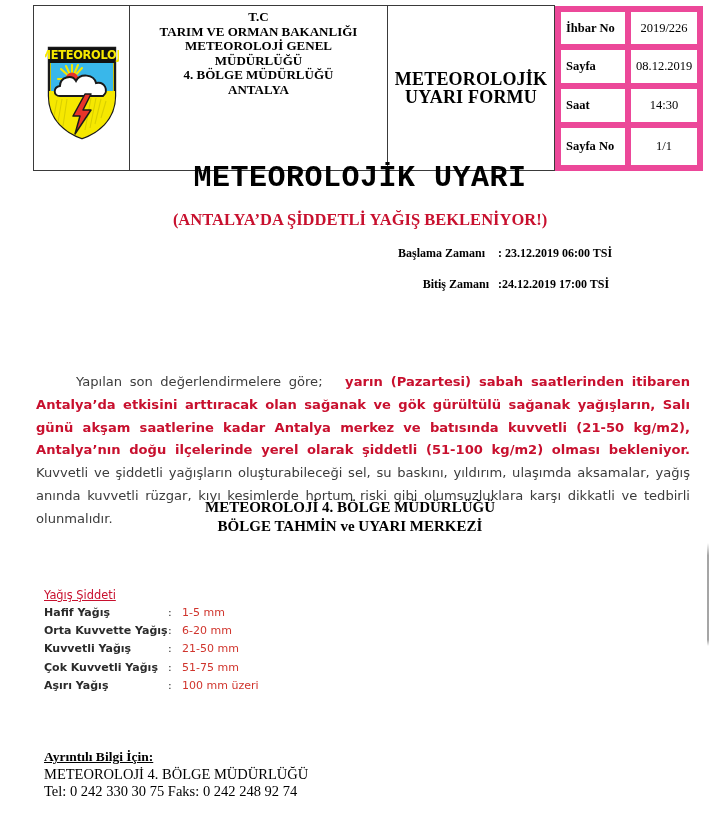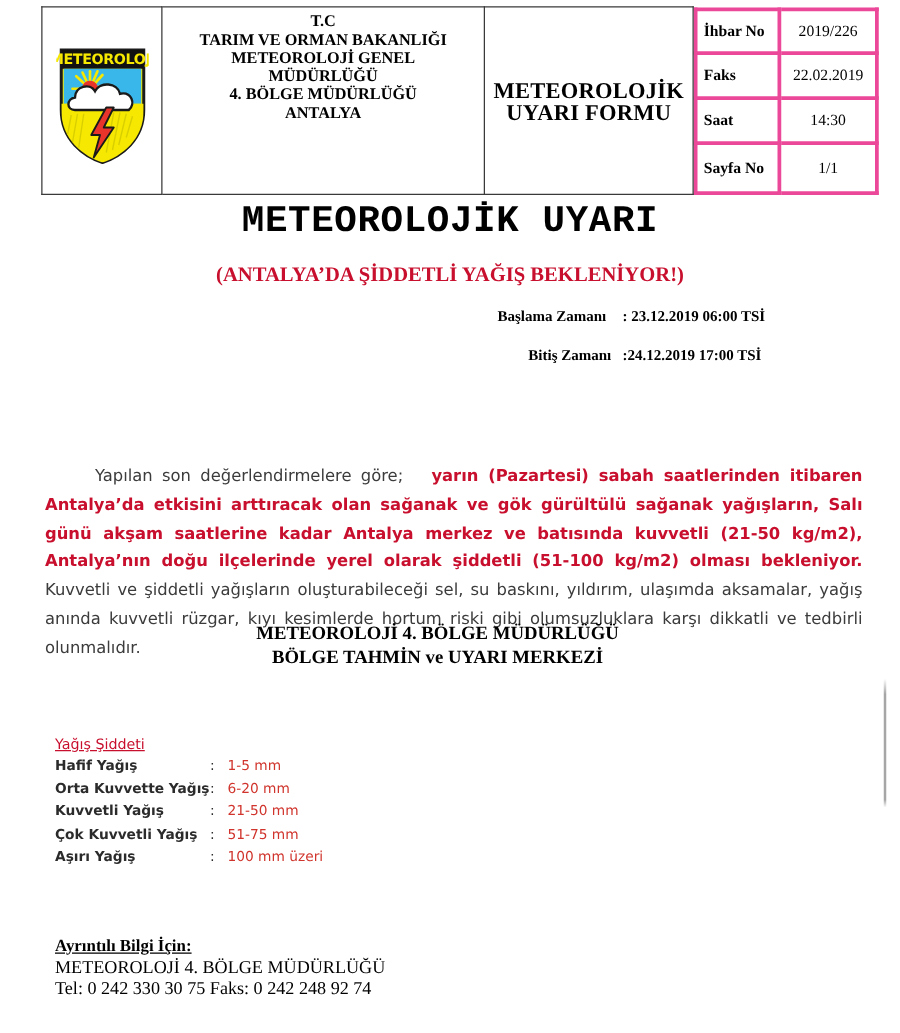--- a/index.html
+++ b/index.html
@@ -63,7 +63,7 @@
     table-layout: fixed;
   }
   .meta-table td {
-    border: 3px solid #ec4899;
+    border: 6px solid #ec4899;
     font-size: 12.5px;
     line-height: 14px;
     padding: 2px 5px;

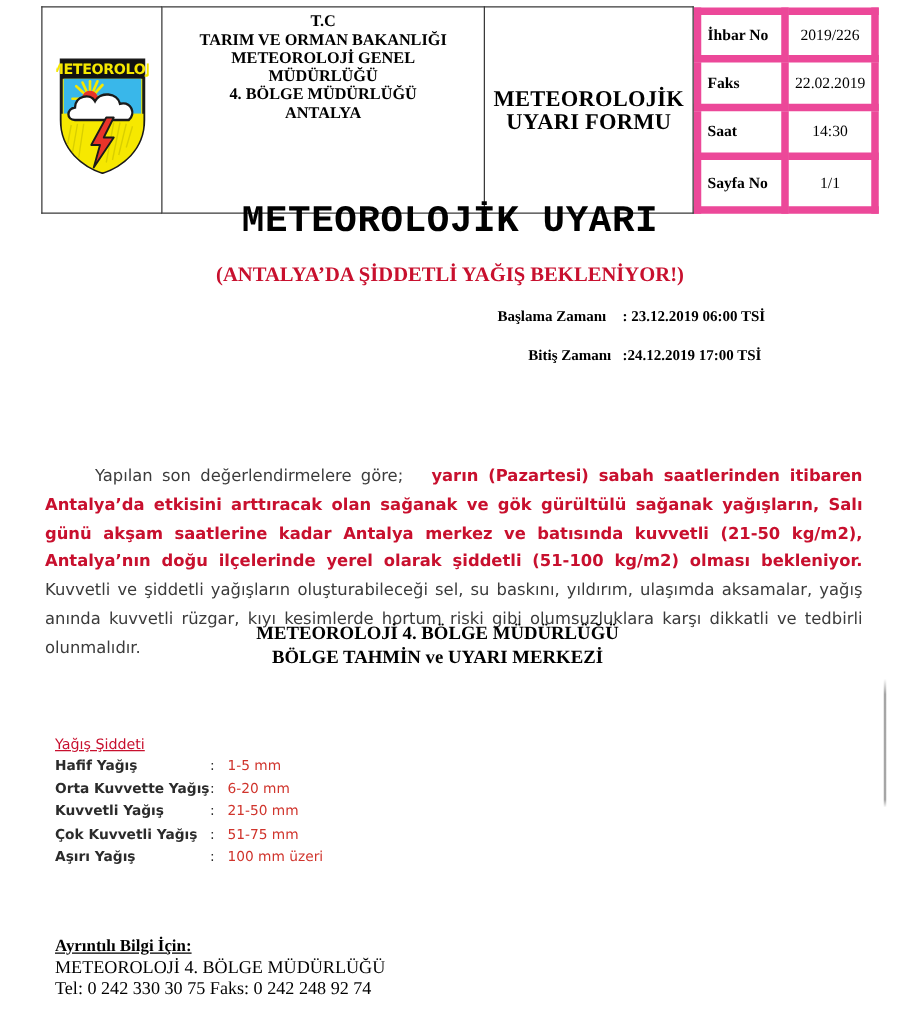--- a/index.html
+++ b/index.html
@@ -298,7 +298,7 @@
           <td class="meta-value">2019/226</td>
         </tr>
         <tr>
-          <td class="meta-label">Faks</td>
+          <td class="meta-label">Sayfa</td>
           <td class="meta-value">22.02.2019</td>
         </tr>
         <tr>

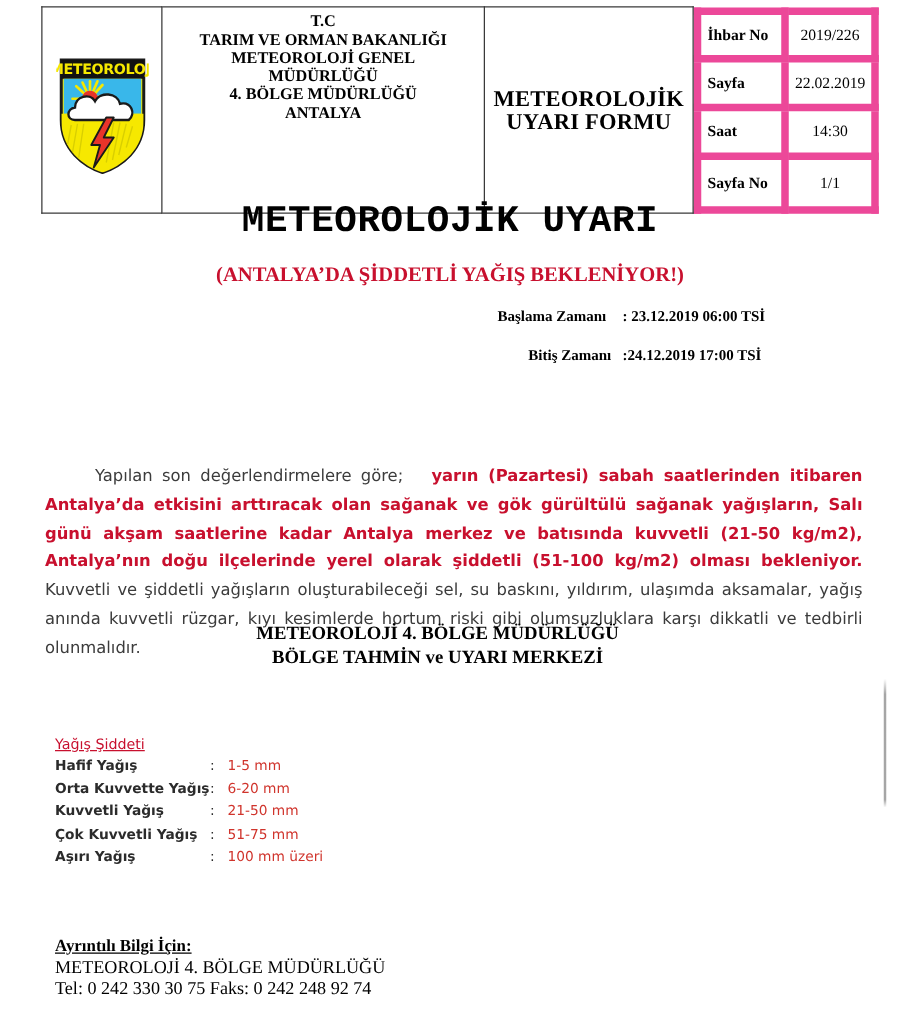--- a/index.html
+++ b/index.html
@@ -299,7 +299,7 @@
         </tr>
         <tr>
           <td class="meta-label">Sayfa</td>
-          <td class="meta-value">22.02.2019</td>
+          <td class="meta-value">08.12.2019</td>
         </tr>
         <tr>
           <td class="meta-label">Saat</td>

